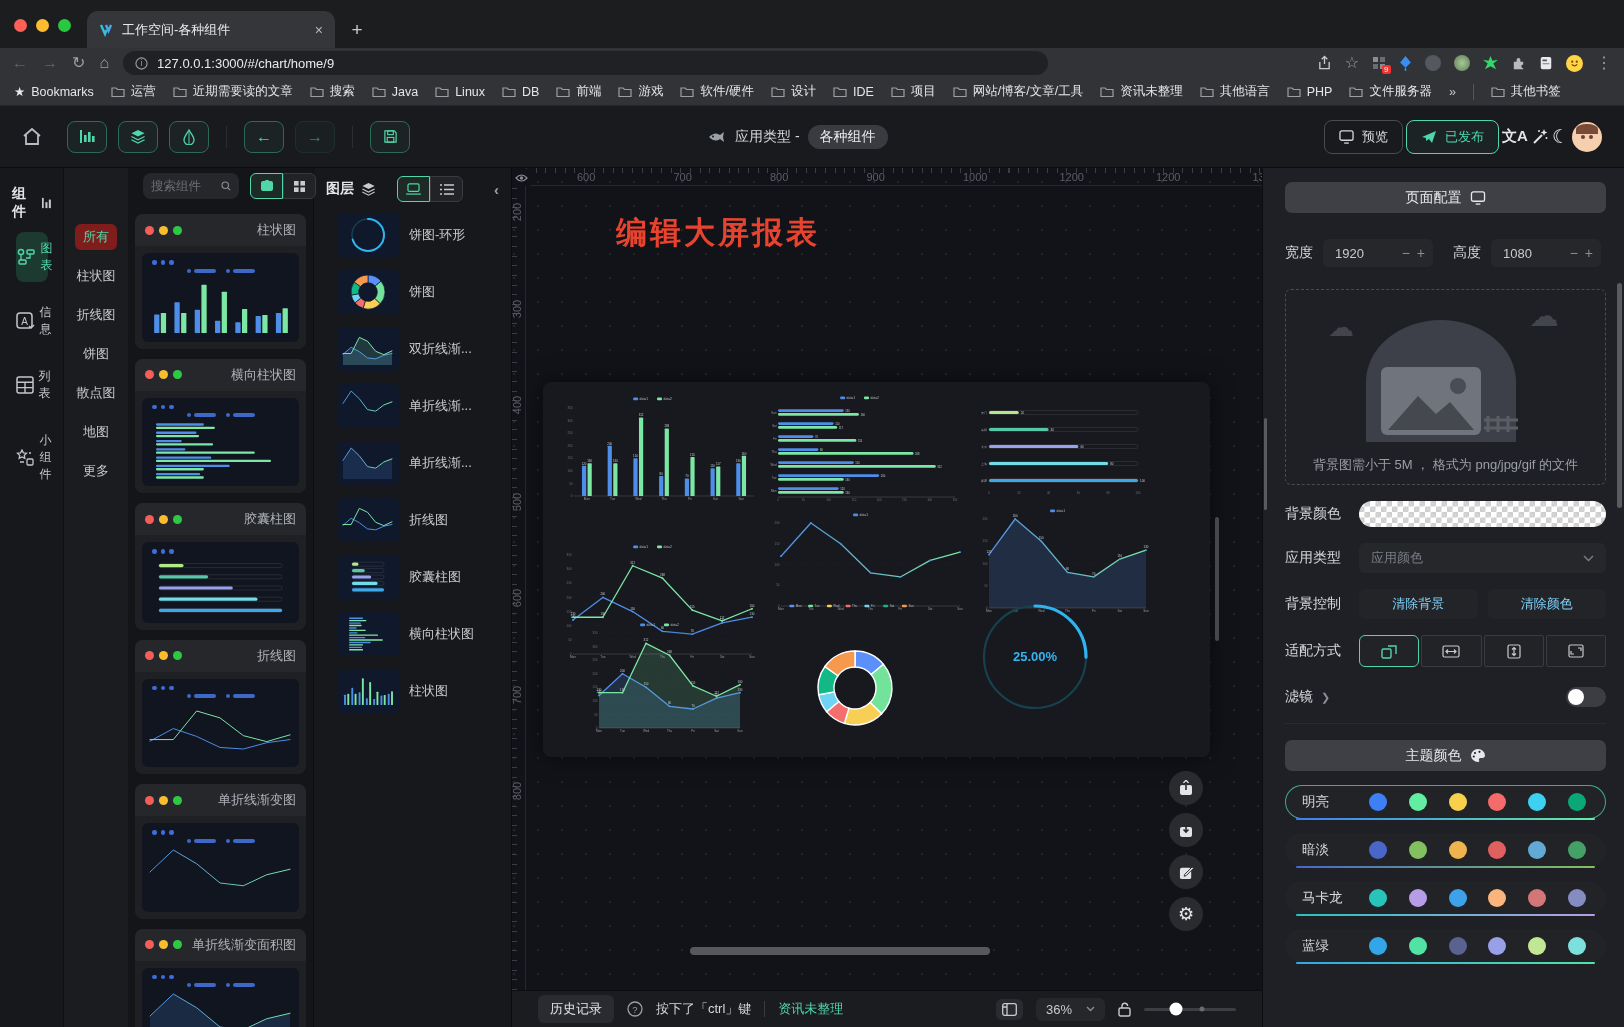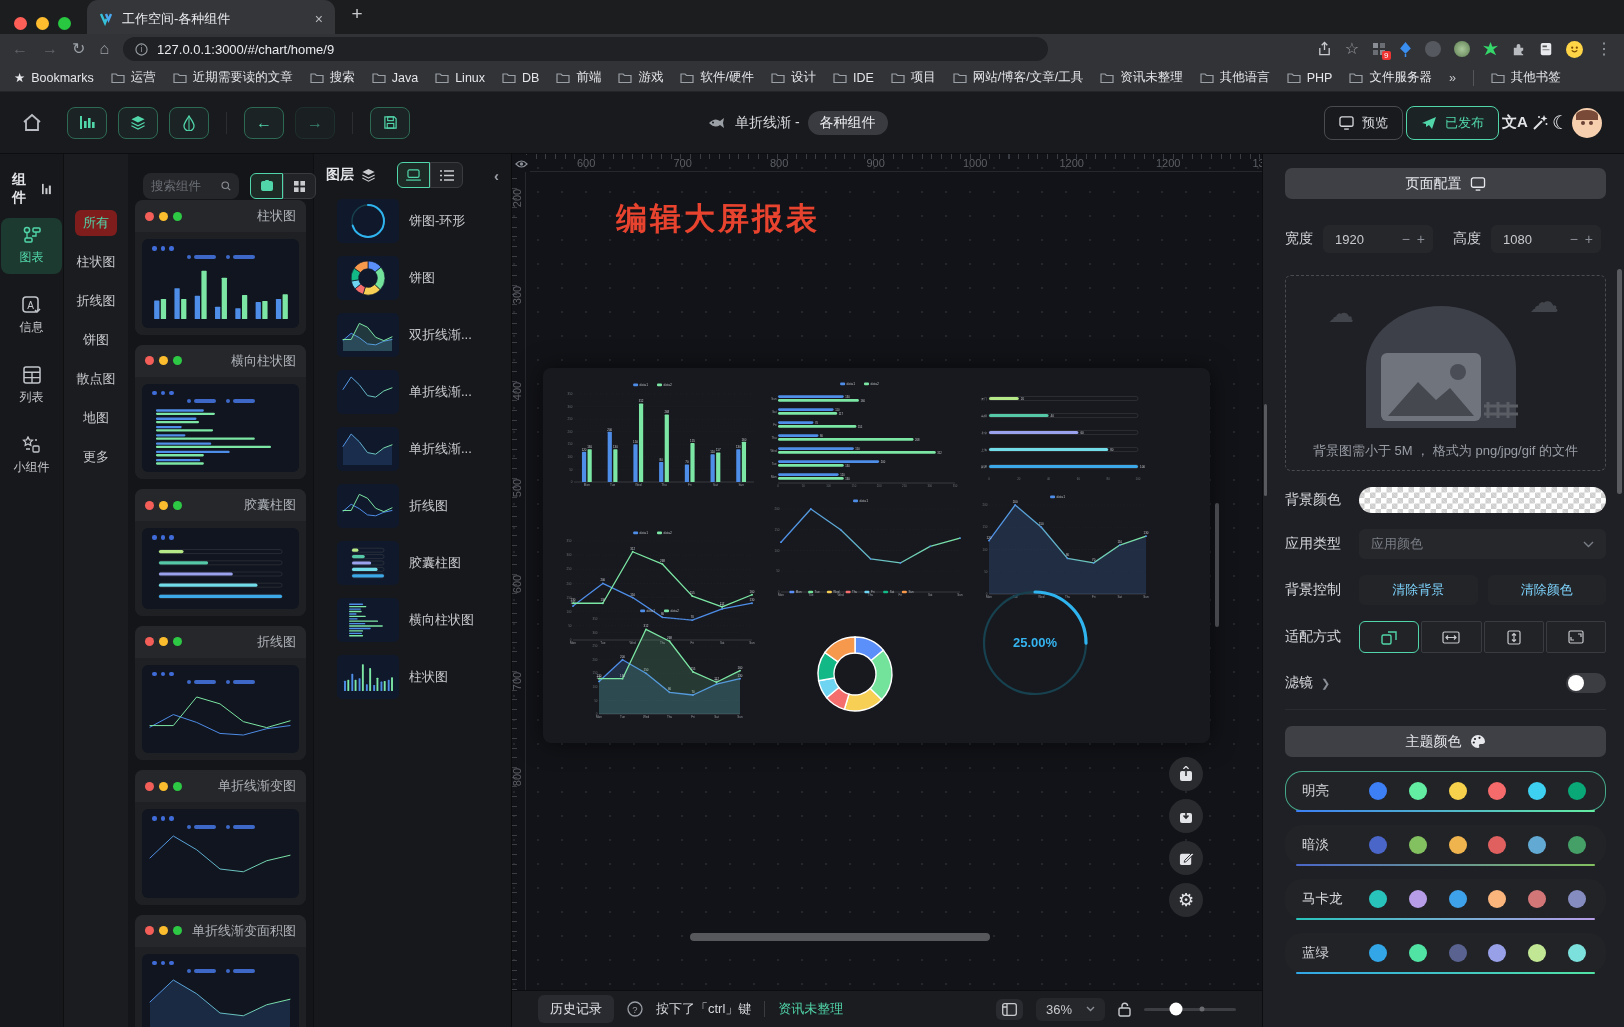--- a/index.html
+++ b/index.html
@@ -10,7 +10,7 @@
 .fillsvg{width:100%;height:100%}
 
 
-.tabstrip{height:34px;background:#1c1d1f;display:flex;align-items:flex-start;flex:0 0 auto}
+.tabstrip{height:48px;background:#1c1d1f;display:flex;align-items:flex-end;flex:0 0 auto}
 .traffic{display:flex;gap:9px;align-items:center;height:46px;padding:0 16px 0 14px}
 .tl{width:13px;height:13px;border-radius:50%}
 .tab{width:248px;height:37px;background:#35363a;border-radius:11px 11px 0 0;display:flex;align-items:center;gap:9px;padding:0 12px;color:#e8eaed}

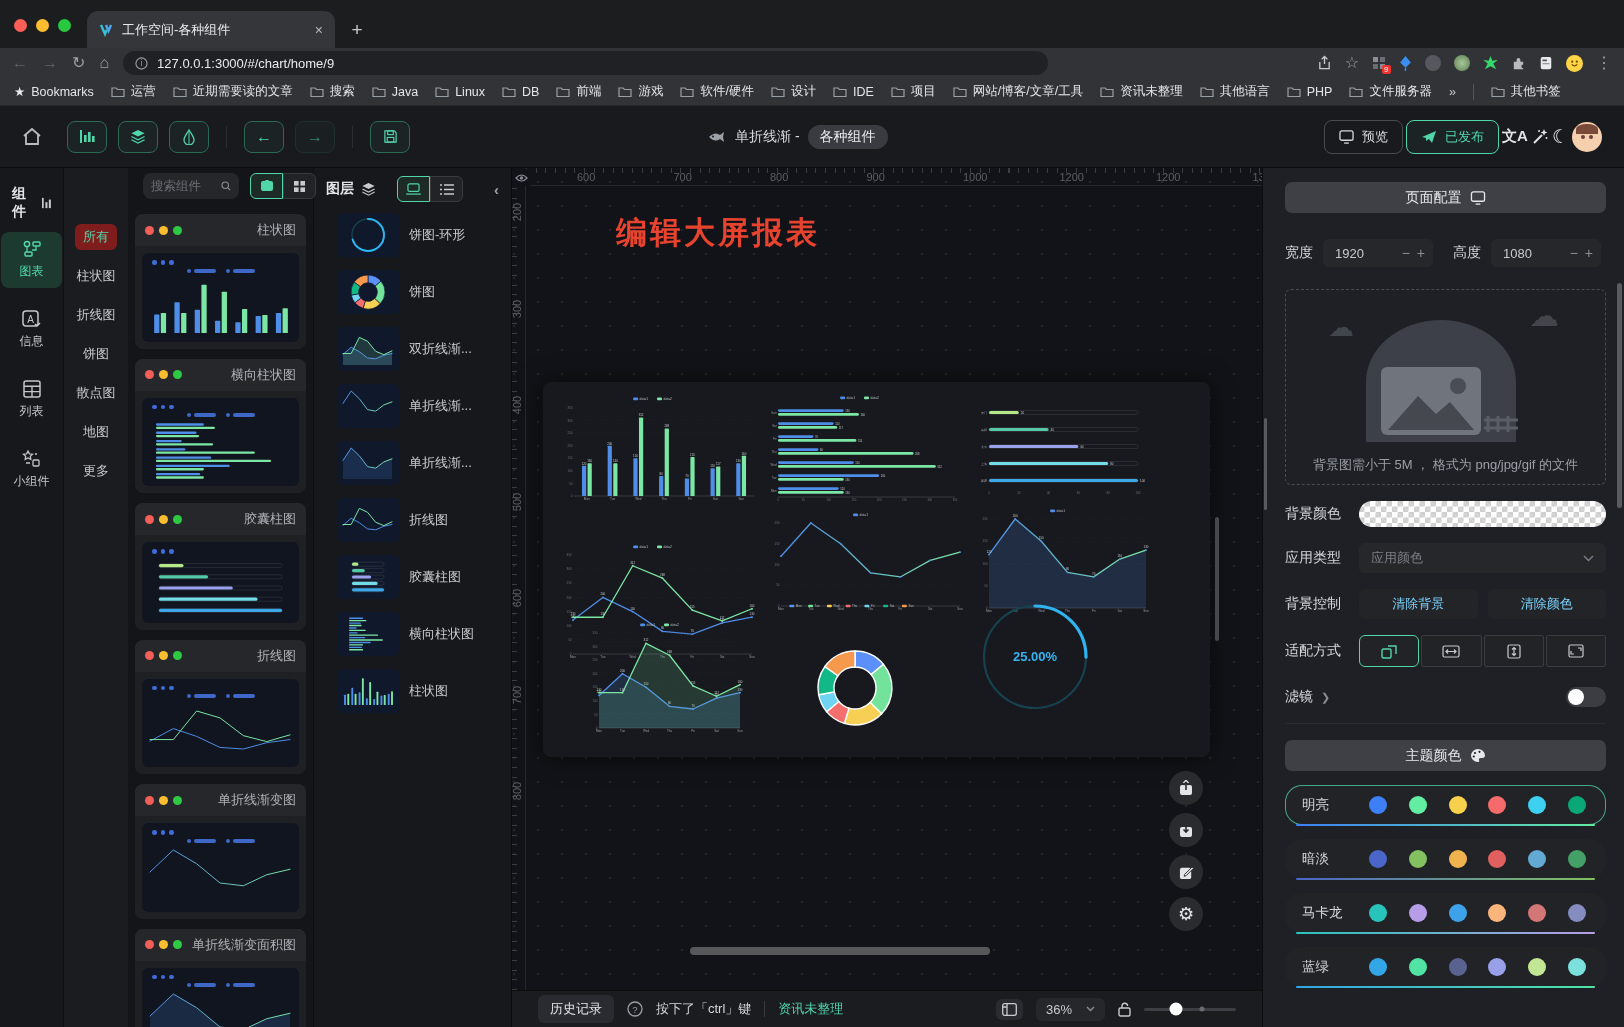--- a/index.html
+++ b/index.html
@@ -387,7 +387,7 @@
           <path d="M2 8 Q8 2 13 6 L17 3 L16 8 L17 13 L13 10 Q8 14 2 8 Z" fill="#9aa0a6"></path>
           <circle cx="6" cy="7.5" r="1" fill="#191a1d"></circle>
         </svg>
-      <span>单折线渐 -</span>
+      <span>应用类型 -</span>
       <span class="titlepill">各种组件</span>
     </div>
     <div class="appright">

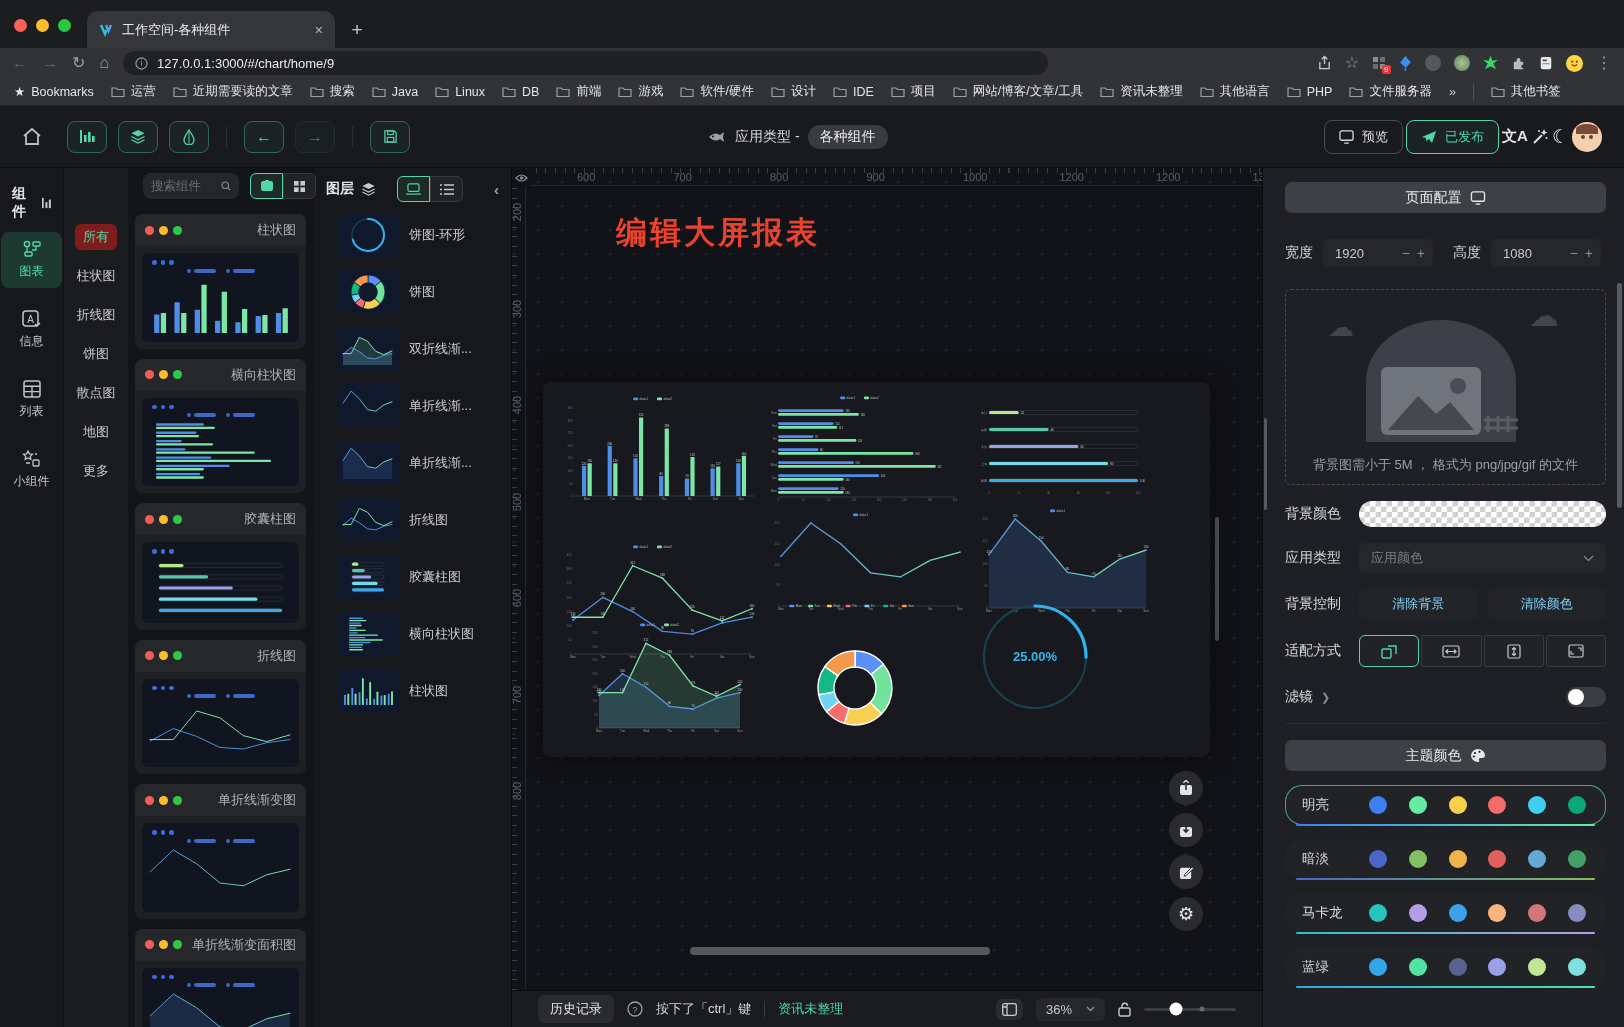--- a/index.html
+++ b/index.html
@@ -47,7 +47,7 @@
 .main{flex:1;display:flex;min-height:0}
 .colnav{width:64px;background:#17181b;border-right:1px solid #0e0f11;display:flex;flex-direction:column;align-items:center;padding-top:14px}
 .colhead{height:42px;display:flex;align-items:center;gap:6px;padding:0 10px;color:#e2e4e8;font-size:14px;font-weight:bold}
-.navitem{width:61px;border-radius:8px;padding:8px 0;margin-bottom:14px;display:flex;flex-direction:column;align-items:center;gap:5px;color:#c2c5ca;font-size:12px;cursor:pointer}
+.navitem{width:32px;border-radius:8px;padding:8px 0;margin-bottom:14px;display:flex;align-items:center;gap:5px;color:#c2c5ca;font-size:12px;cursor:pointer}
 .navitem.active{background:#1d3a30;color:#51d6a9}
 .colcats{width:64px;background:#1b1c1f;display:flex;flex-direction:column;align-items:center;padding-top:56px;gap:13px}
 .cat{font-size:13px;color:#c8cacd;cursor:pointer;padding:4px 8px;border-radius:6px}

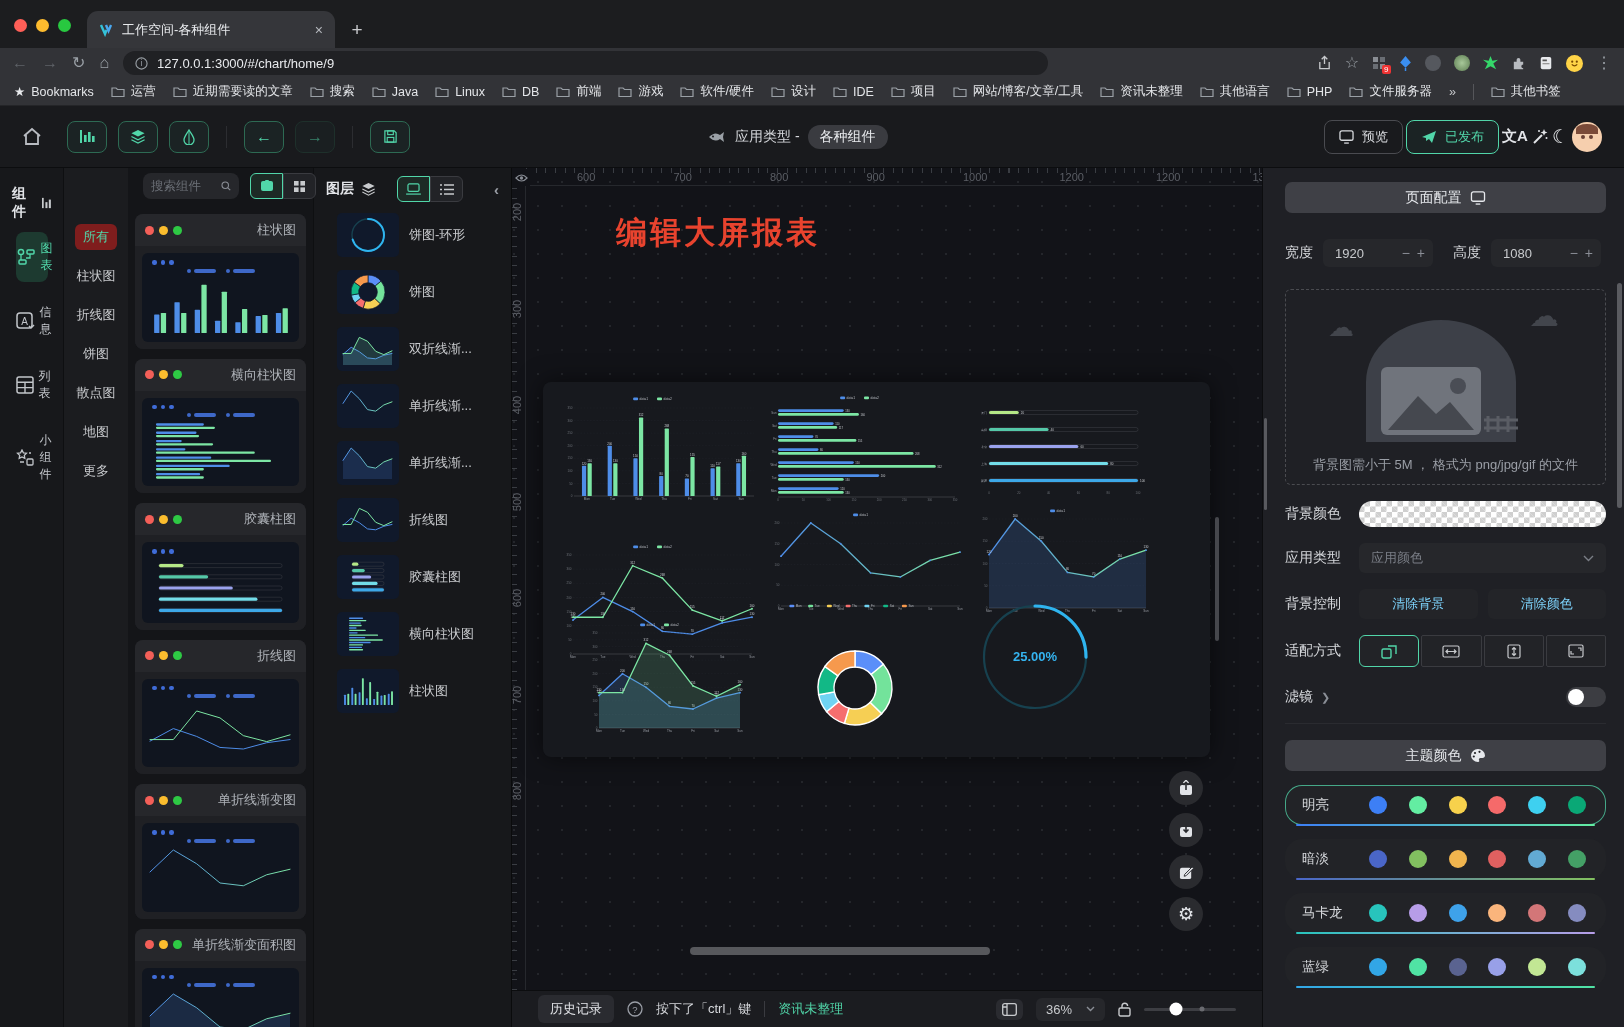--- a/index.html
+++ b/index.html
@@ -133,7 +133,7 @@
 .toggle{margin-left:auto;width:40px;height:20px;border-radius:10px;background:#3c3d42;position:relative;cursor:pointer}
 .toggle .tknob{position:absolute;left:2px;top:2px;width:16px;height:16px;border-radius:50%;background:#fff}
 .themehdr{margin-top:16px}
-.themerow{margin-top:14px;height:40px;border-radius:17px;background:#222327;display:flex;align-items:center;padding:0 8px 0 16px;position:relative;cursor:pointer;border:1px solid transparent}
+.themerow{margin-top:14px;height:34px;border-radius:17px;background:#222327;display:flex;align-items:center;padding:0 8px 0 16px;position:relative;cursor:pointer;border:1px solid transparent}
 .themerow.sel{border-color:rgba(81,214,169,.75)}
 .themerow .tname{width:56px;font-size:13.5px;color:#d6d8dc}
 .themerow .tdots{flex:1;display:flex;justify-content:space-around;align-items:center}

